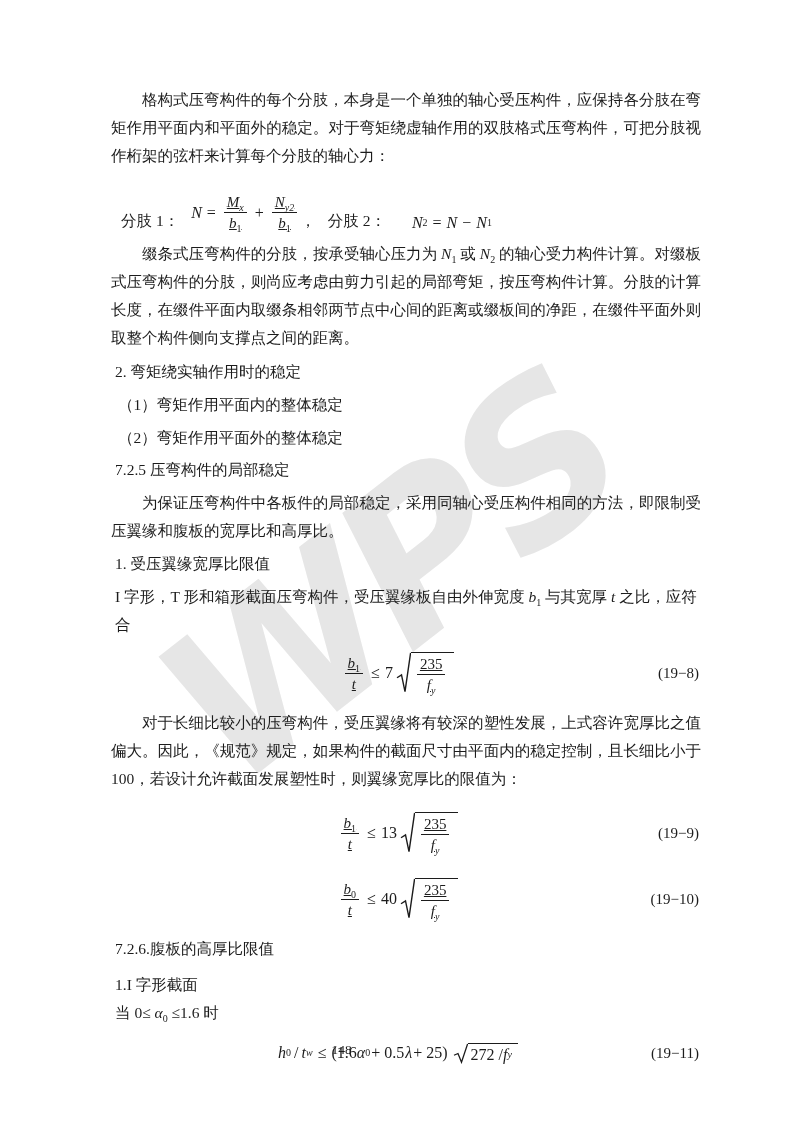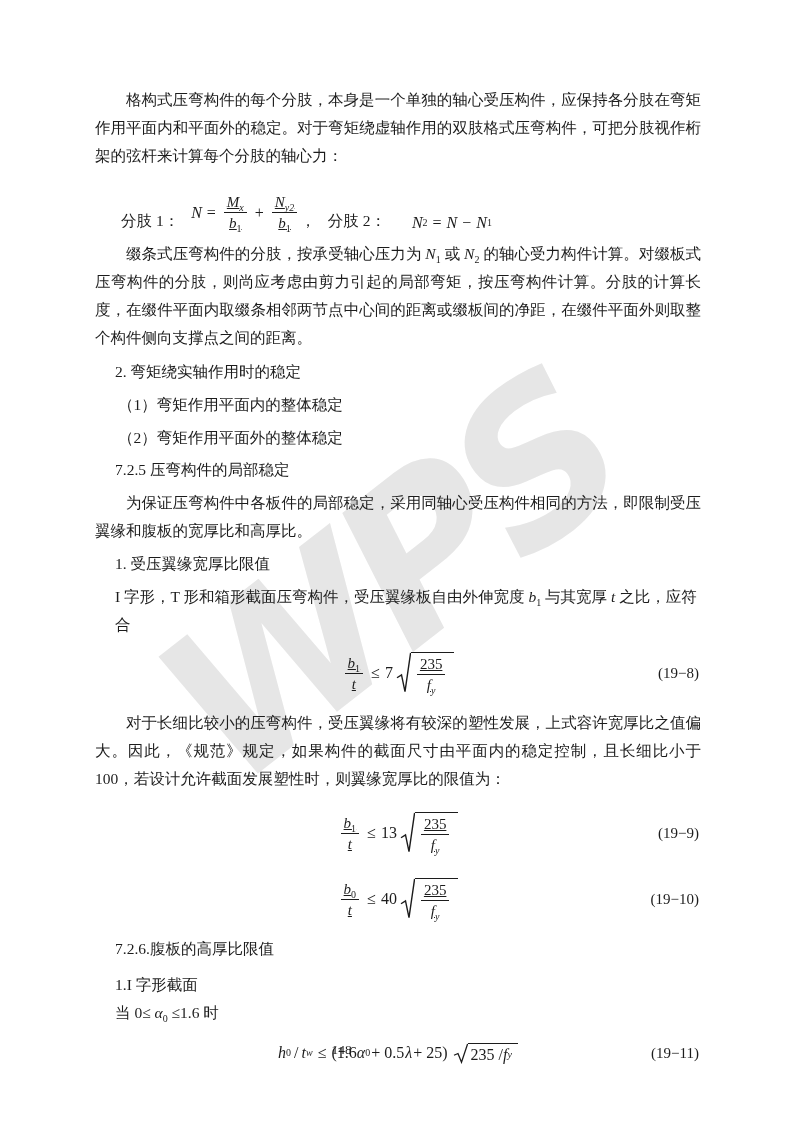--- a/index.html
+++ b/index.html
@@ -19,7 +19,7 @@
     user-select:none;pointer-events:none;
   }
   .content{position:absolute;left:95px;width:606px;top:86px;z-index:1;}
-  .para{margin:0 0 10px 0;font-size:15.5px;line-height:28px;text-align:justify;text-indent:2em;}
+  .para{margin:0 0 10px 16px;font-size:15.5px;line-height:28px;text-align:justify;text-indent:2em;}
   .line{margin:0;font-size:15.5px;line-height:28px;}
   .ind1{padding-left:20px;}
   .ind2{padding-left:23px;}

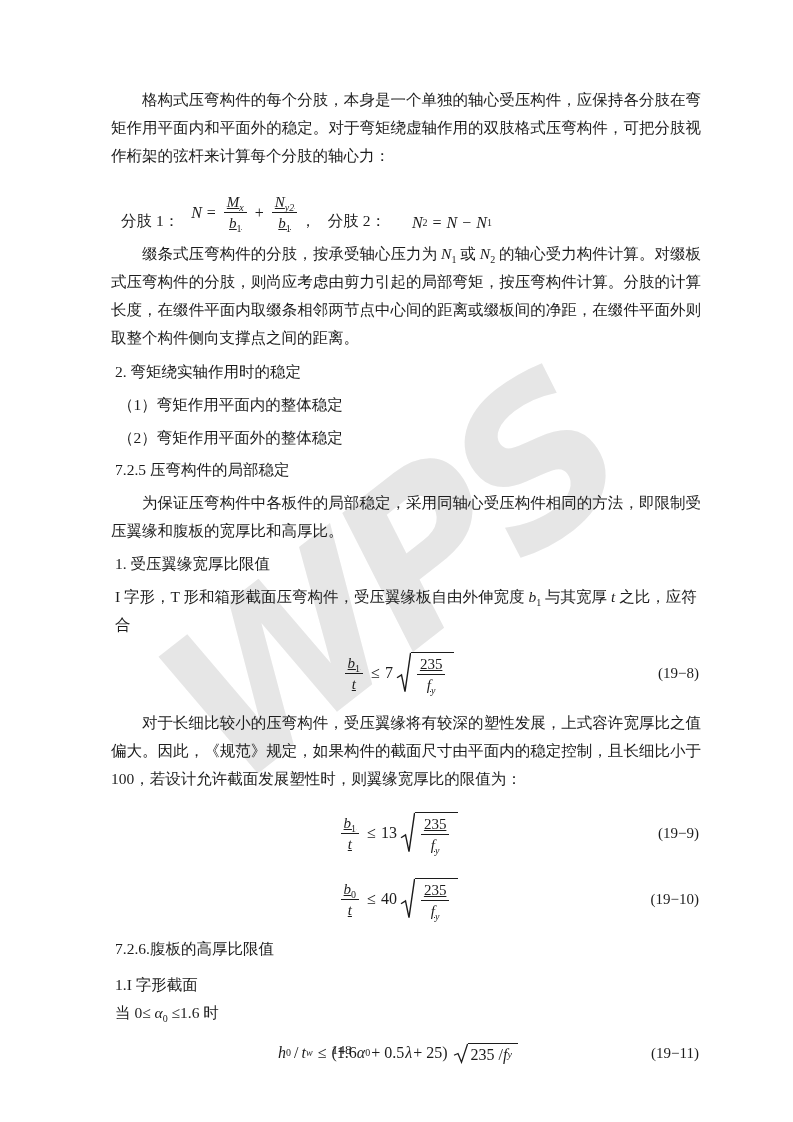--- a/index.html
+++ b/index.html
@@ -200,7 +200,7 @@
               <path d="M1 14 L5 12 L8.5 22 L14.6 1" fill="none" stroke="#1c1c1c" stroke-width="1.3" vector-effect="non-scaling-stroke"></path>
             </svg>
           <span class="radbody">
-              <span>235 / </span>
+              <span>272 / </span>
               <i class="var">f</i>
               <sub class="it">y</sub>
             </span>

